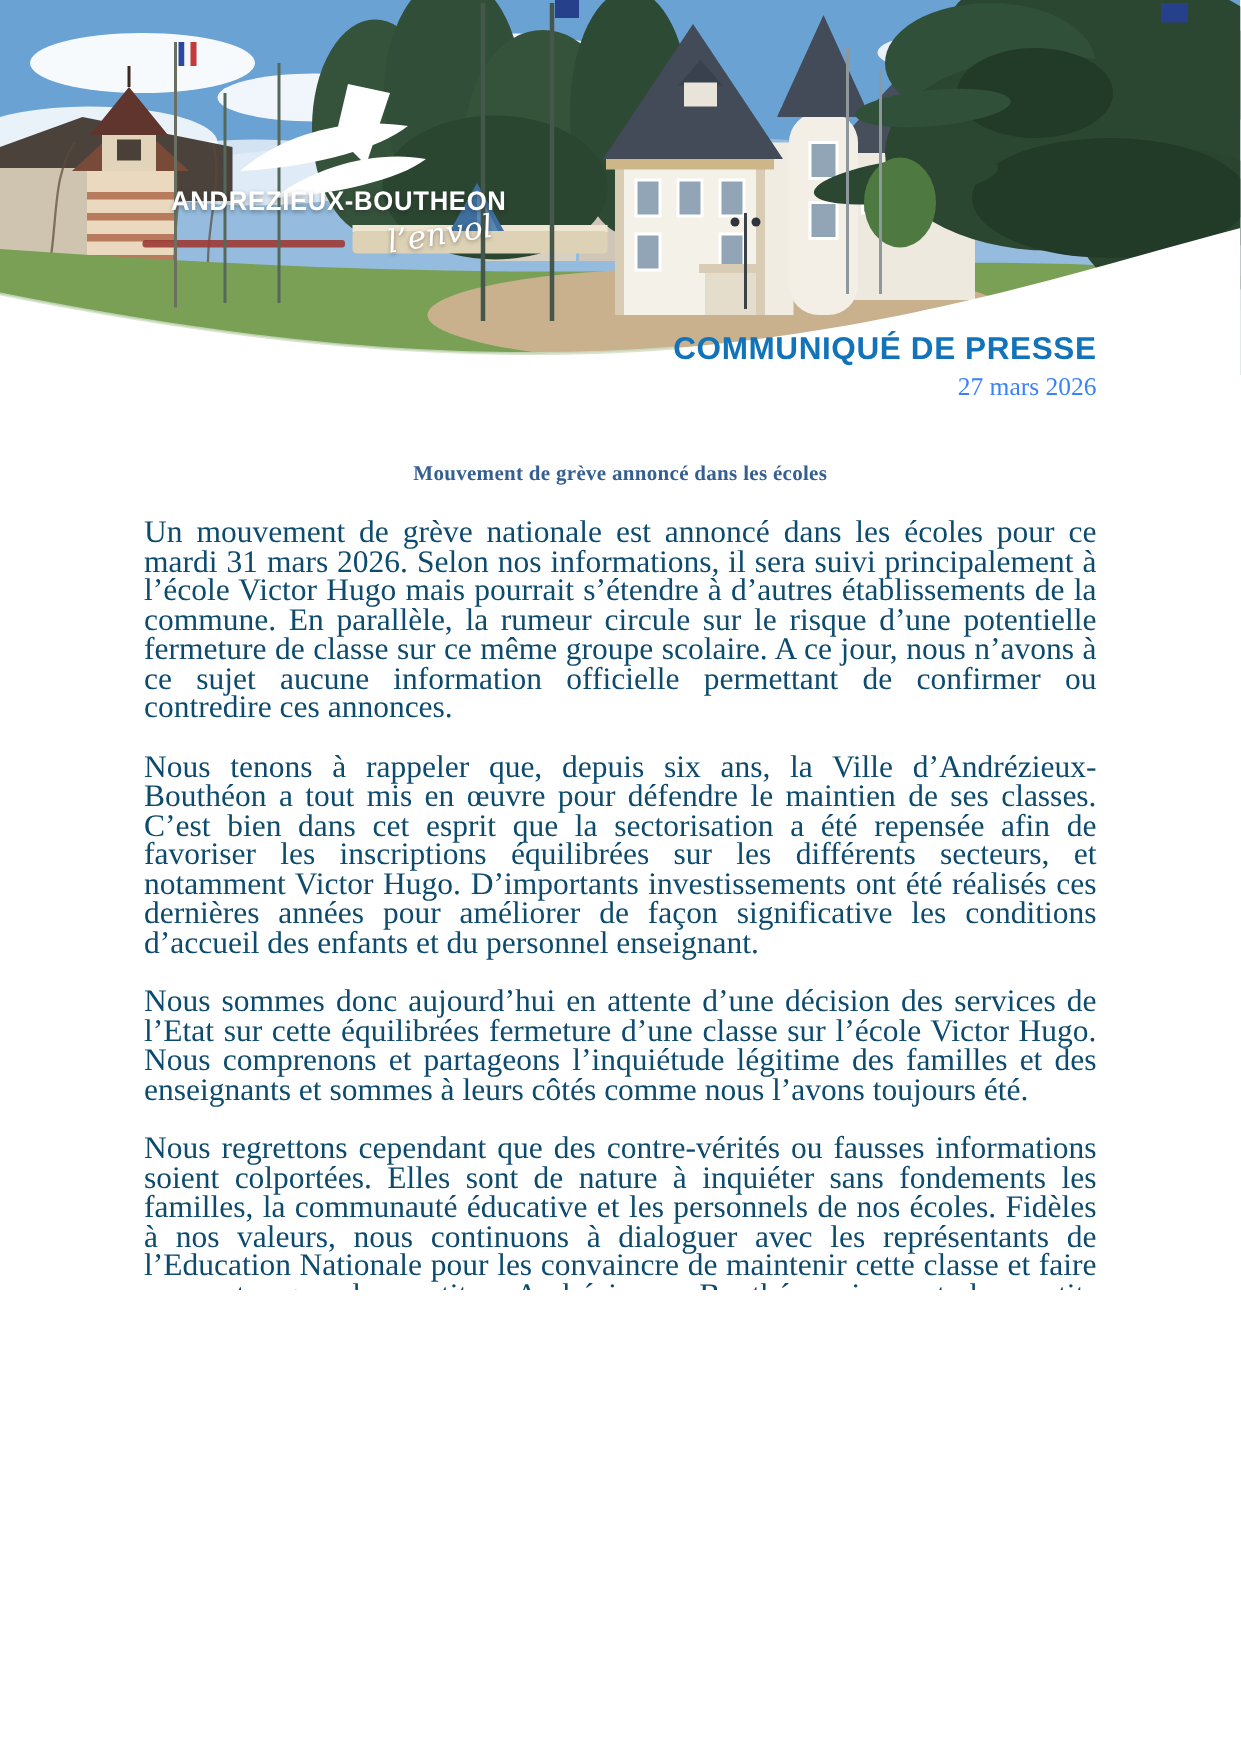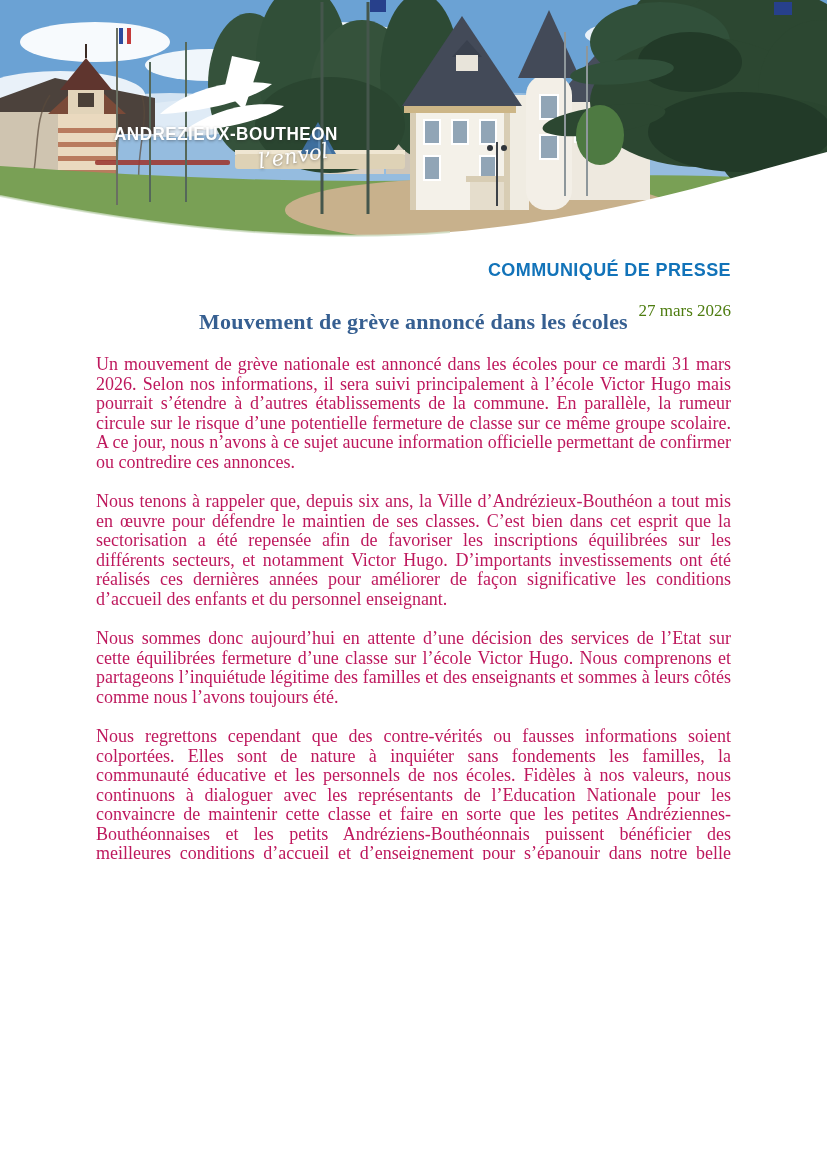--- a/index.html
+++ b/index.html
@@ -24,8 +24,8 @@
 
   
   .masthead{position:absolute;top:221px;right:96px;text-align:right;z-index:6;}
-  .kicker{font-family:"Liberation Sans",sans-serif;font-weight:700;font-size:18px;
-          letter-spacing:.4px;color:#1273b9;line-height:1.1;margin-top:40px;}
+  .kicker{font-family:"Liberation Sans",sans-serif;font-weight:700;font-size:21px;
+          letter-spacing:.4px;color:#1273b9;line-height:1.1;}
   .date{font-family:"Liberation Serif",serif;font-size:17px;color:#4d7c0f;margin-top:20px;}
 
   

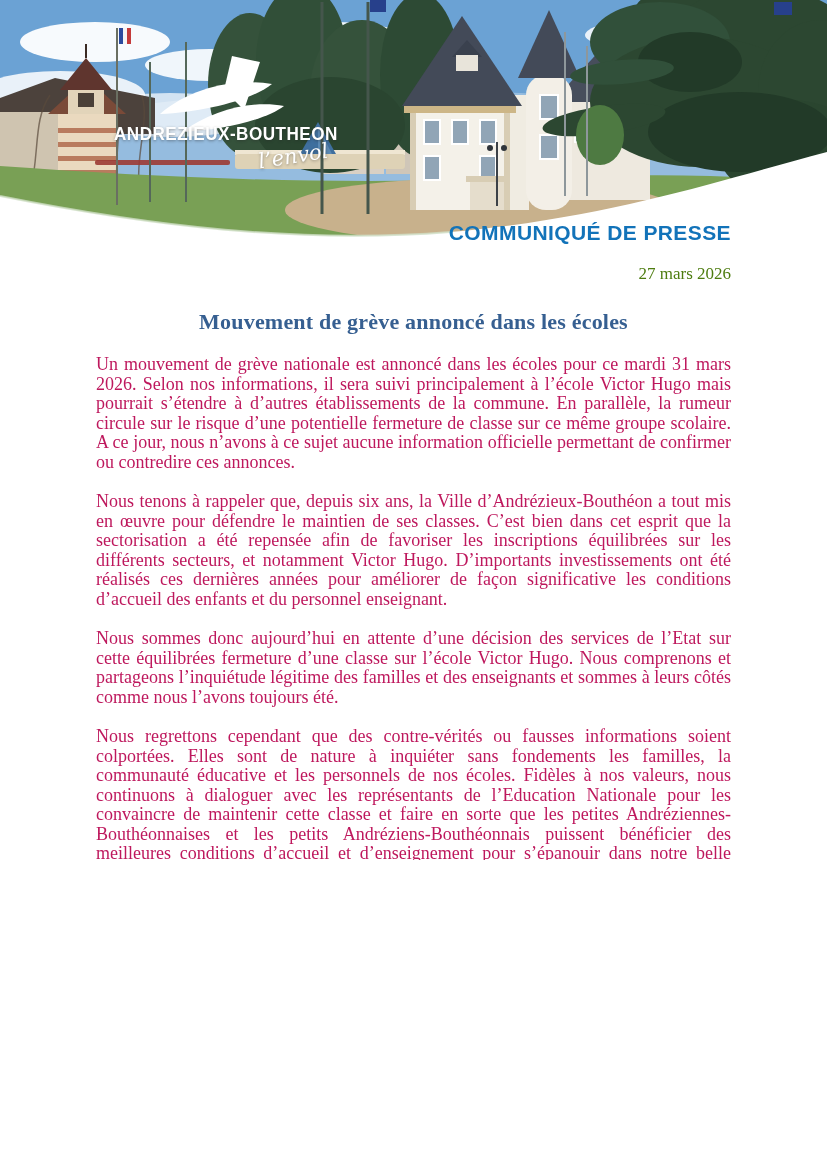--- a/index.html
+++ b/index.html
@@ -26,7 +26,7 @@
   .masthead{position:absolute;top:221px;right:96px;text-align:right;z-index:6;}
   .kicker{font-family:"Liberation Sans",sans-serif;font-weight:700;font-size:21px;
           letter-spacing:.4px;color:#1273b9;line-height:1.1;}
-  .date{font-family:"Liberation Serif",serif;font-size:17px;color:#4d7c0f;margin-top:20px;}
+  .date{font-family:"Liberation Serif",serif;font-size:17px;color:#3b82f6;margin-top:4px;}
 
   
   .content{position:absolute;top:250px;left:0;width:827px;padding:0 96px;box-sizing:border-box;}

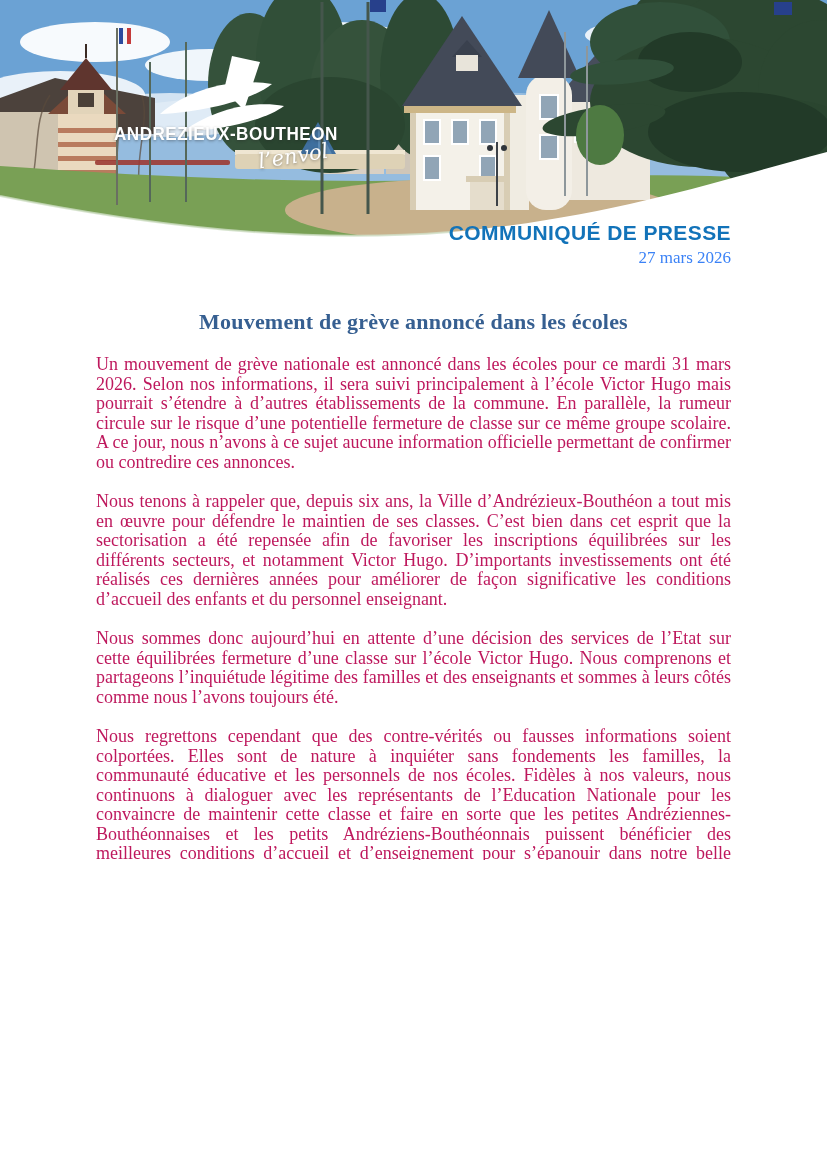--- a/index.html
+++ b/index.html
@@ -30,7 +30,7 @@
 
   
   .content{position:absolute;top:250px;left:0;width:827px;padding:0 96px;box-sizing:border-box;}
-  .article-title{margin:59px 0 0;text-align:center;font-weight:700;font-size:22px;
+  .article-title{margin:59px 0 0;text-align:center;font-weight:700;font-size:14px;
                  color:#365f91;letter-spacing:.2px;}
   p.body{margin:20px 0 0;font-size:18px;line-height:19.5px;text-align:justify;
          color:#be185d;}

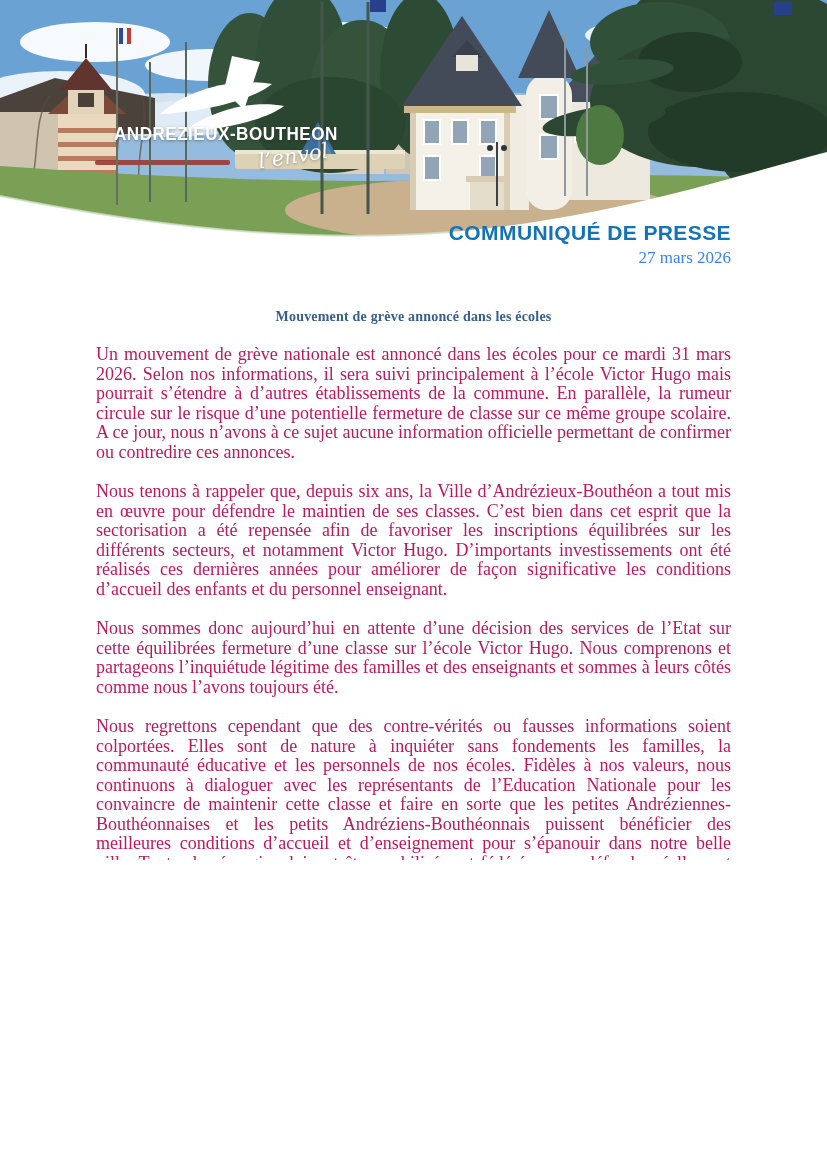--- a/index.html
+++ b/index.html
@@ -32,8 +32,8 @@
   .content{position:absolute;top:250px;left:0;width:827px;padding:0 96px;box-sizing:border-box;}
   .article-title{margin:59px 0 0;text-align:center;font-weight:700;font-size:14px;
                  color:#365f91;letter-spacing:.2px;}
-  p.body{margin:20px 0 0;font-size:18px;line-height:19.5px;text-align:justify;
-         color:#be185d;}
+  p.body{margin:20px 0 0;font-size:21px;line-height:19.5px;text-align:justify;
+         color:#0c4a6e;}
 
   
   .signatures{display:flex;margin-top:17px;}

